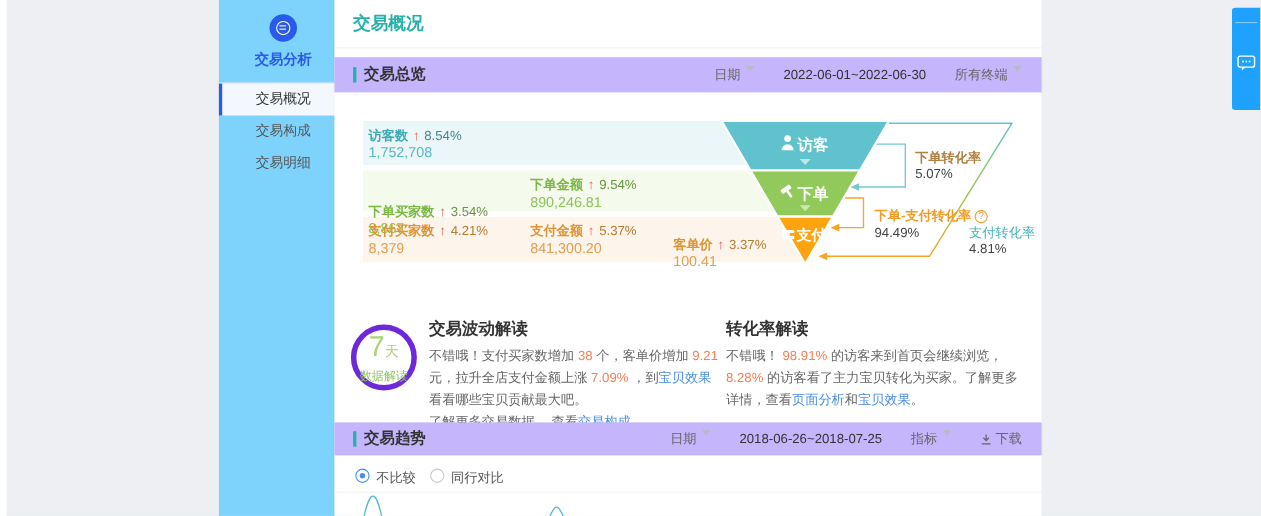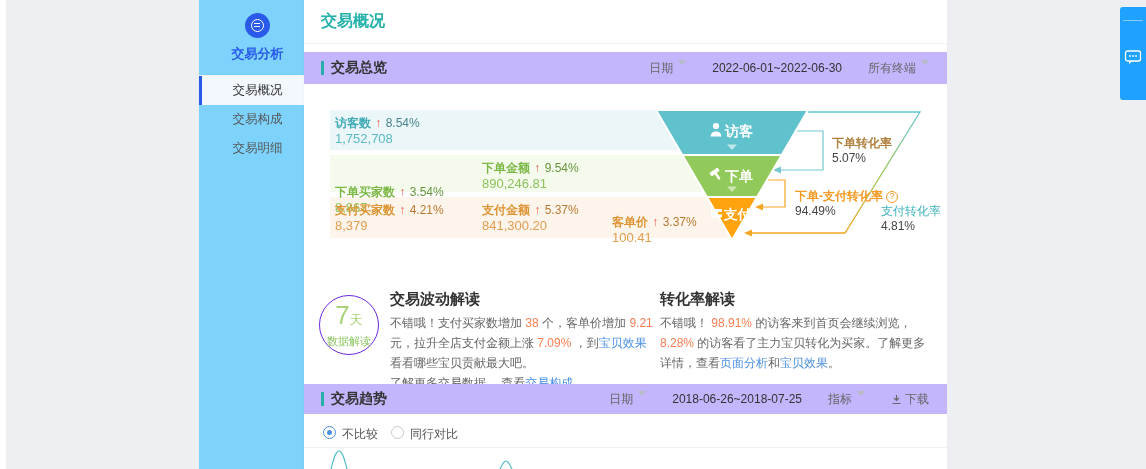--- a/index.html
+++ b/index.html
@@ -52,7 +52,7 @@
   .help { display:inline-flex; width:12px; height:12px; border:1px solid var(--conv-orange); border-radius:50%; color:var(--conv-orange); font-size:9px; font-weight:normal; align-items:center; justify-content:center; margin-left:3px; cursor:pointer; }
 
   
-  .badge { position:absolute; left:15px; top:295px; width:60px; height:60px; border:1px solid #6d28d9; border-radius:50%; display:flex; flex-direction:column; align-items:center; justify-content:center; }
+  .badge { position:absolute; left:15px; top:295px; width:60px; height:60px; border:5px solid #6d28d9; border-radius:50%; display:flex; flex-direction:column; align-items:center; justify-content:center; }
   .badge .b1 { color:var(--ins-green); line-height:26px; }
   .badge .b1 .big { font-size:26px; }
   .badge .b1 .unit { font-size:13px; }

